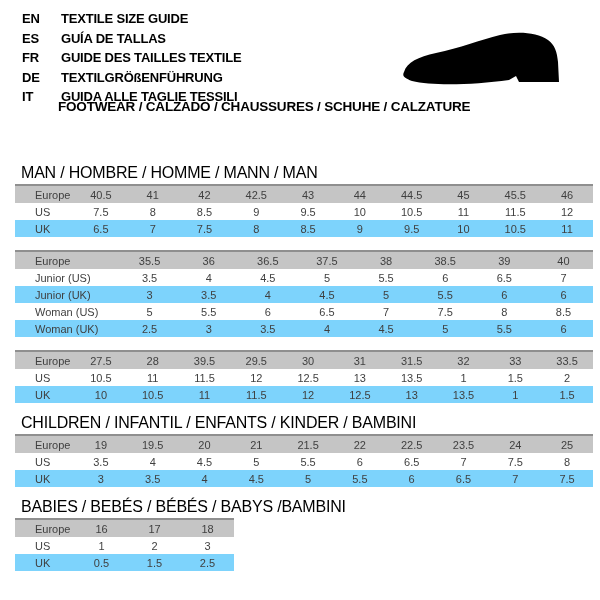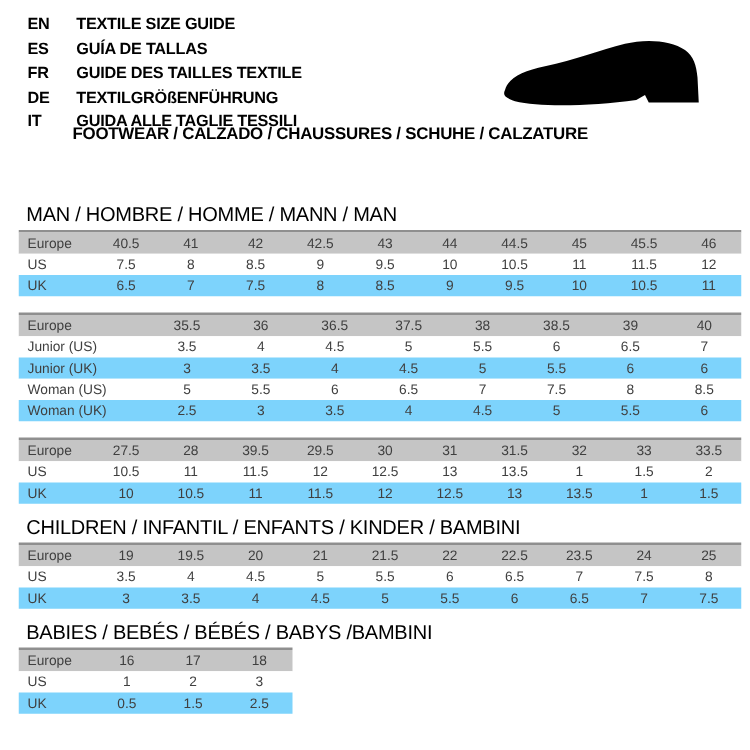--- a/index.html
+++ b/index.html
@@ -35,7 +35,7 @@
   .t-row { display:flex; height:17px; align-items:center; background:#fff; }
   .t-row.head { background:#c5c5c5; }
   .t-row.odd { background:#7dd3fc; }
-  .t-label { width:60px; padding-left:7px; flex:none; }
+  .t-label { width:60px; padding-left:20px; flex:none; }
   .size-table.wide-labels .t-label { width:105px; }
   .t-cell { flex:1; text-align:center; }
 </style>

